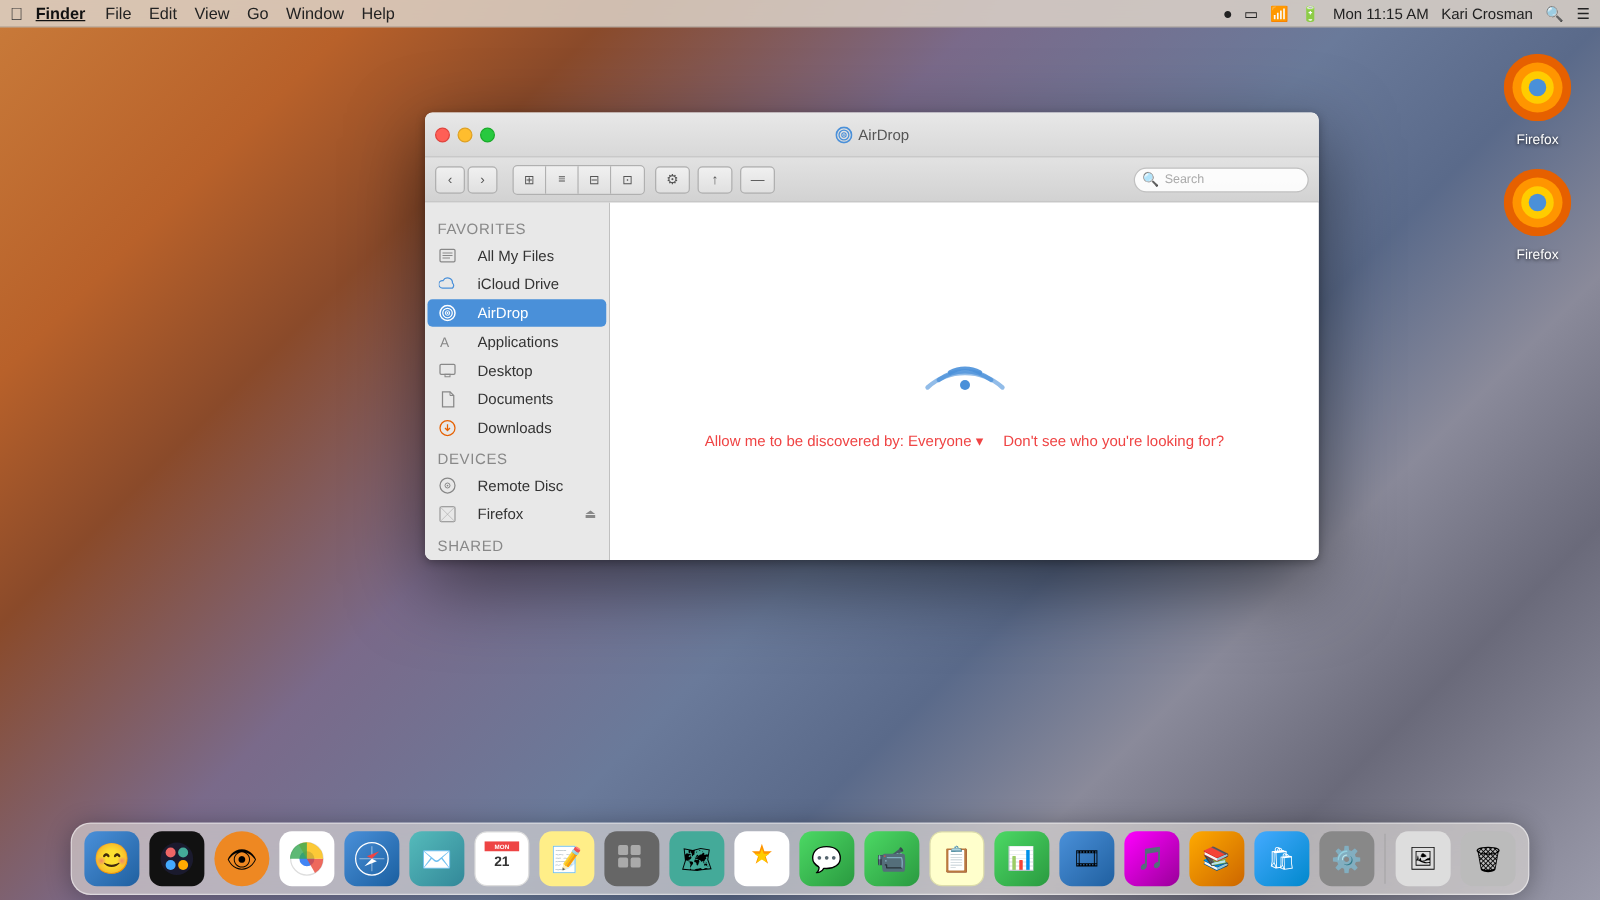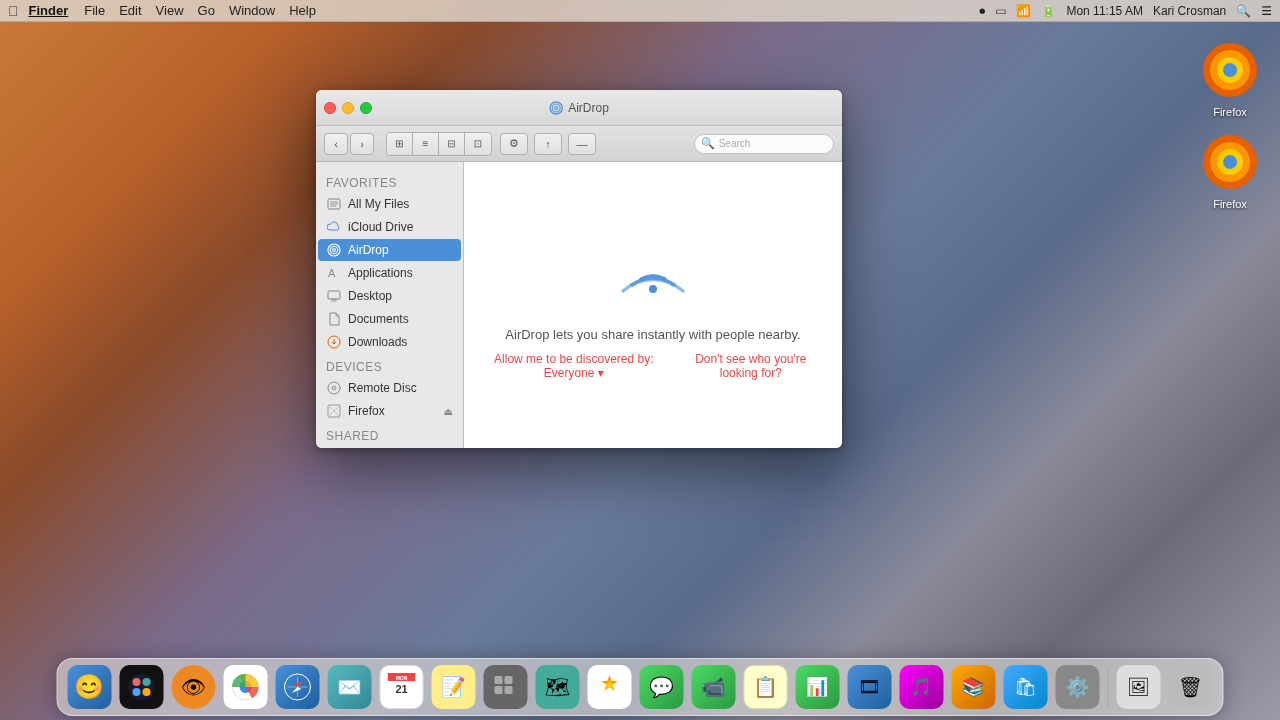--- a/index.html
+++ b/index.html
@@ -77,8 +77,8 @@
     .finder-window {
       position: absolute;
       top: 90px;
-      left: 316px;
-      width: 526px;
+      left: 340px;
+      width: 715px;
       height: 358px;
       background: #fff;
       border-radius: 6px;

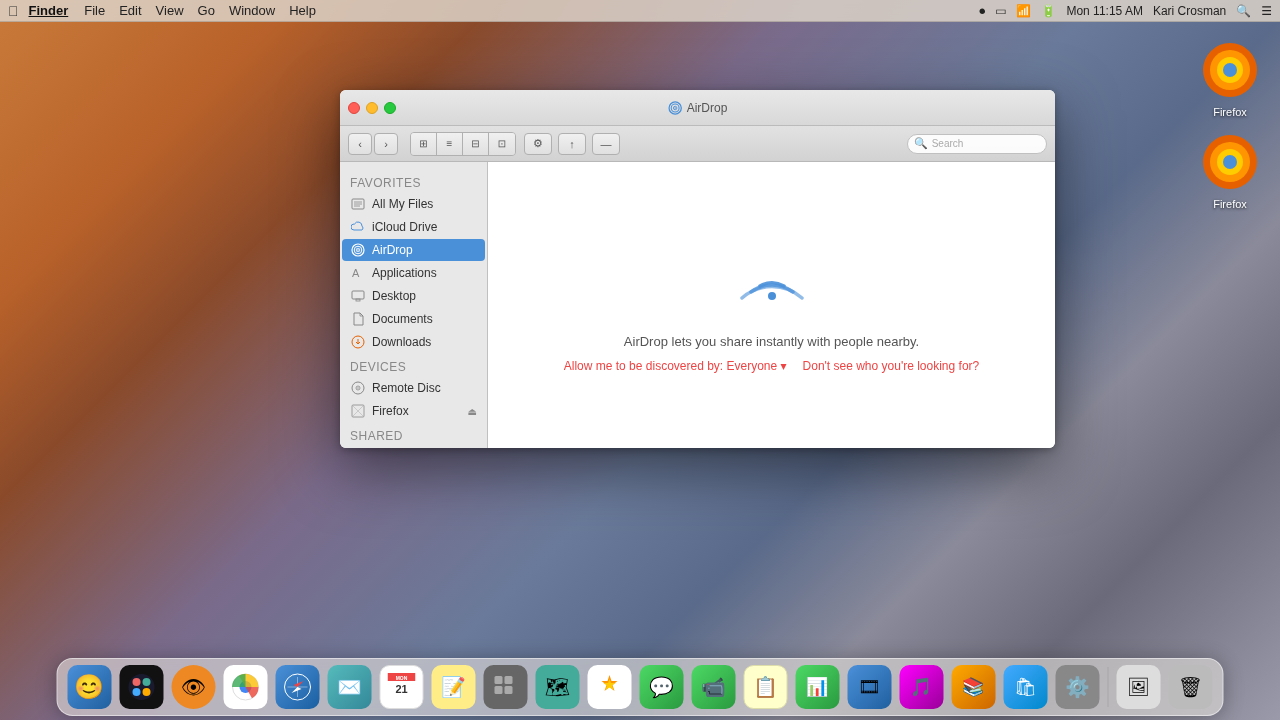--- a/index.html
+++ b/index.html
@@ -240,7 +240,7 @@
       cursor: pointer;
       border-radius: 4px;
       margin: 1px 2px;
-      gap: 6px;
+      gap: 16px;
     }
     .sidebar-item.active {
       background: #4a90d9;

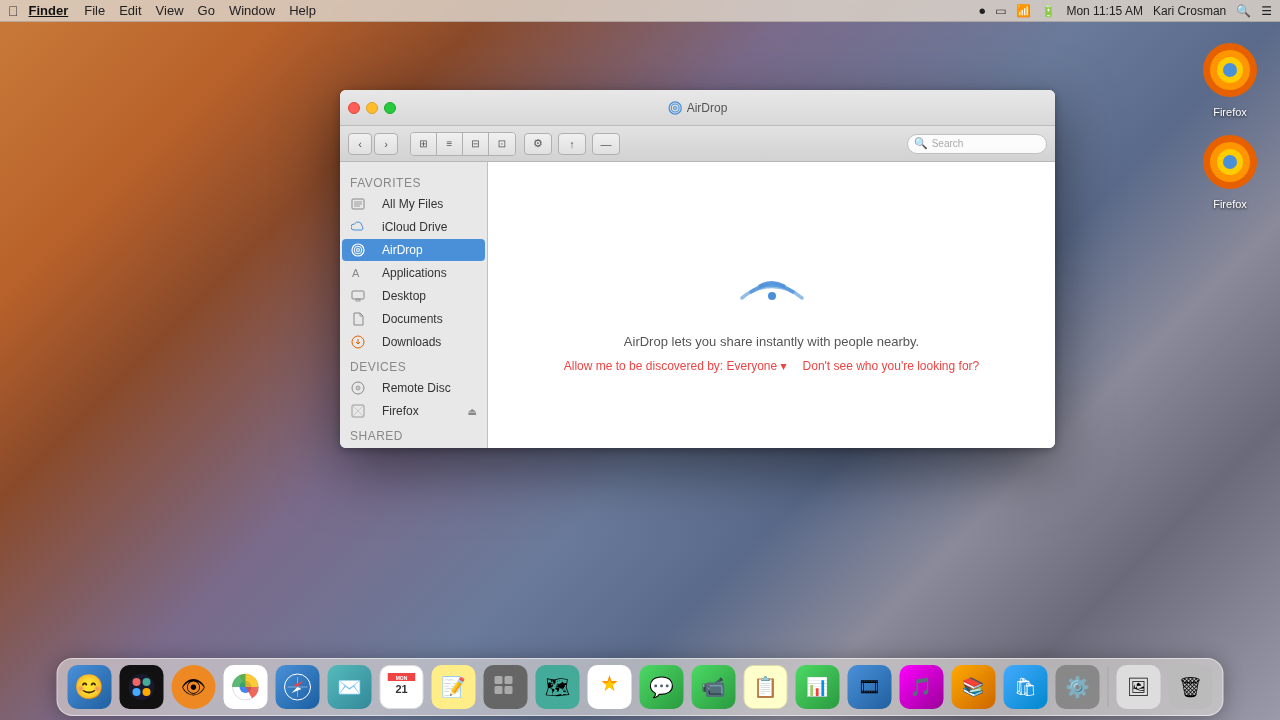--- a/index.html
+++ b/index.html
@@ -595,7 +595,6 @@
           <circle cx="40" cy="58" r="4" fill="#4a90d9"></circle>
         </svg>
 
-        <div class="airdrop-description">AirDrop lets you share instantly with people nearby.</div>
 
         <div class="airdrop-links">
           <span class="airdrop-link">Allow me to be discovered by: Everyone ▾</span>

